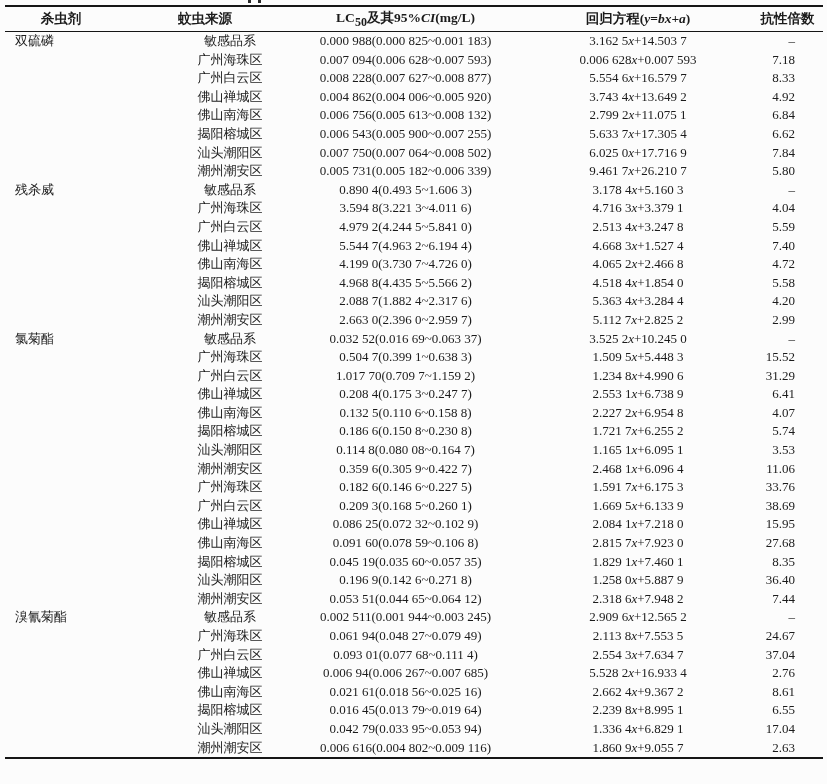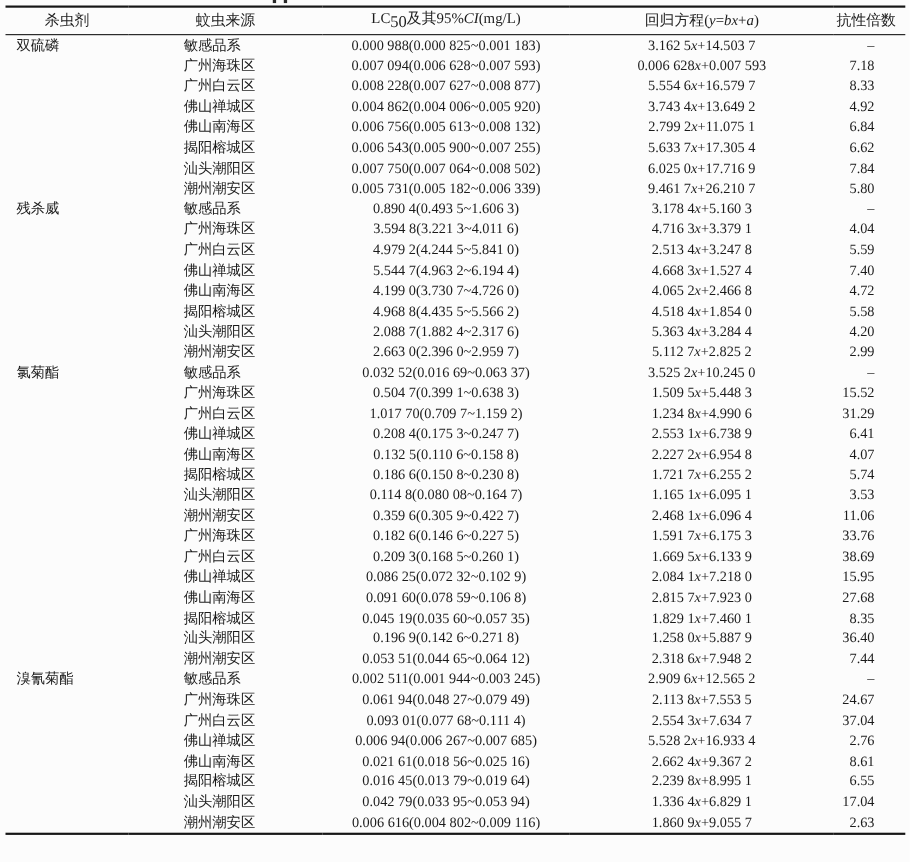--- a/index.html
+++ b/index.html
@@ -28,7 +28,7 @@
     border-top:2.5px solid #161616;
   }
   thead th{
-    font-weight:normal;
+    font-weight:bold;
     font-size:13.5px;
     height:24px;
     text-align:center;

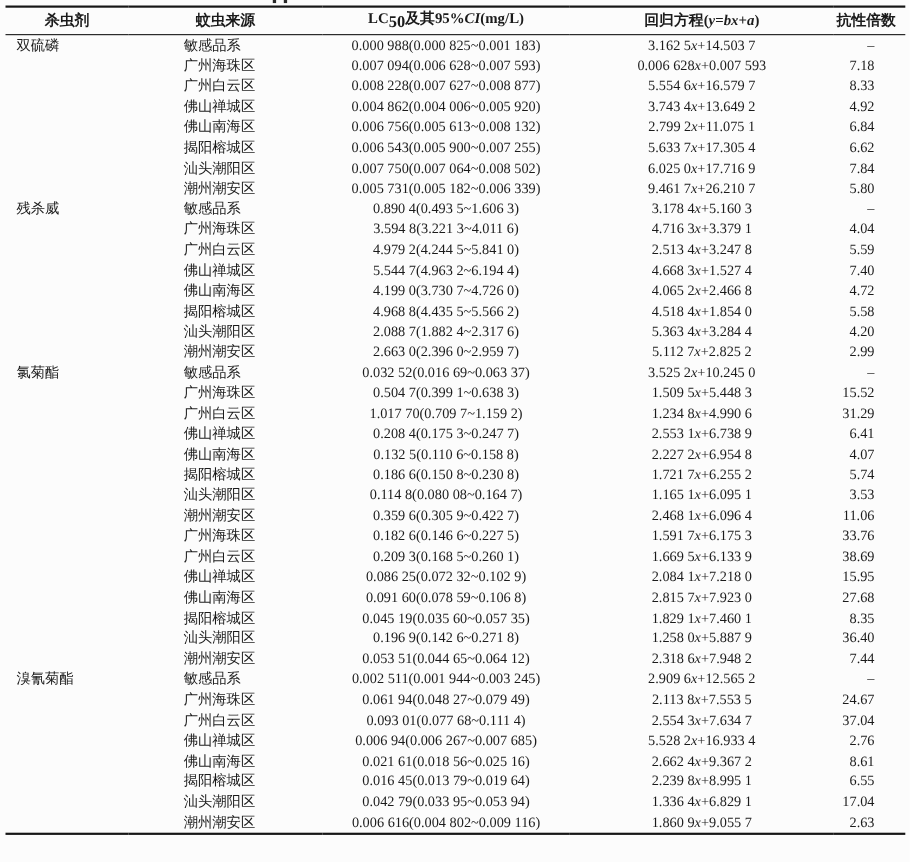--- a/index.html
+++ b/index.html
@@ -57,7 +57,7 @@
   td.c4{text-align:center;}
   td.c5{text-align:right;padding-right:28px;}
   th.c5{padding-right:6px;}
-  sub{font-size:15px;}
+  sub{font-size:12px;}
   i.var{font-style:italic;}
 </style>
 </head>

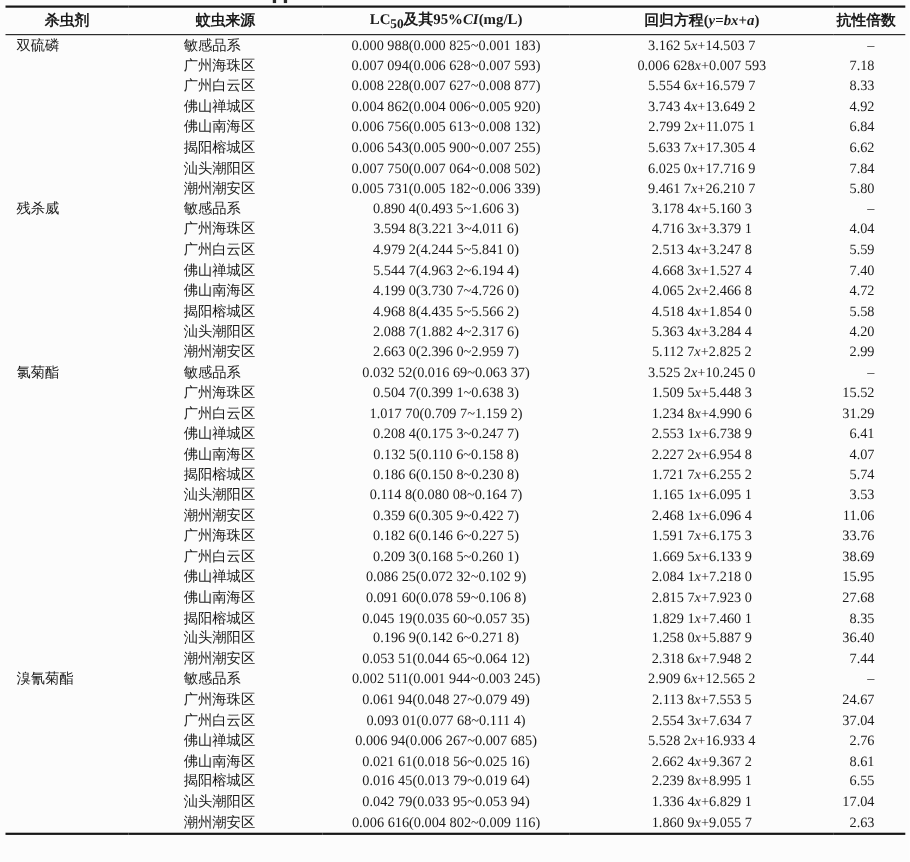--- a/index.html
+++ b/index.html
@@ -52,7 +52,7 @@
   col.c4{width:240px;}
   col.c5{width:65px;}
   td.c1{text-align:left;padding-left:10px;}
-  td.c2{text-align:left;padding-left:50px;}
+  td.c2{text-align:center;padding-left:50px;}
   td.c3{text-align:center;}
   td.c4{text-align:center;}
   td.c5{text-align:right;padding-right:28px;}

